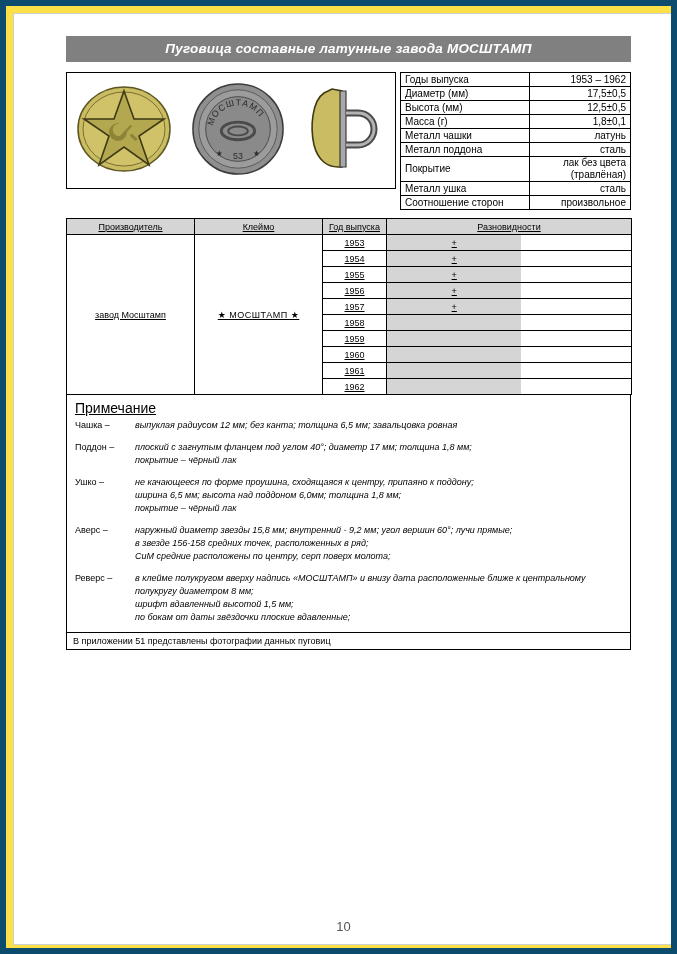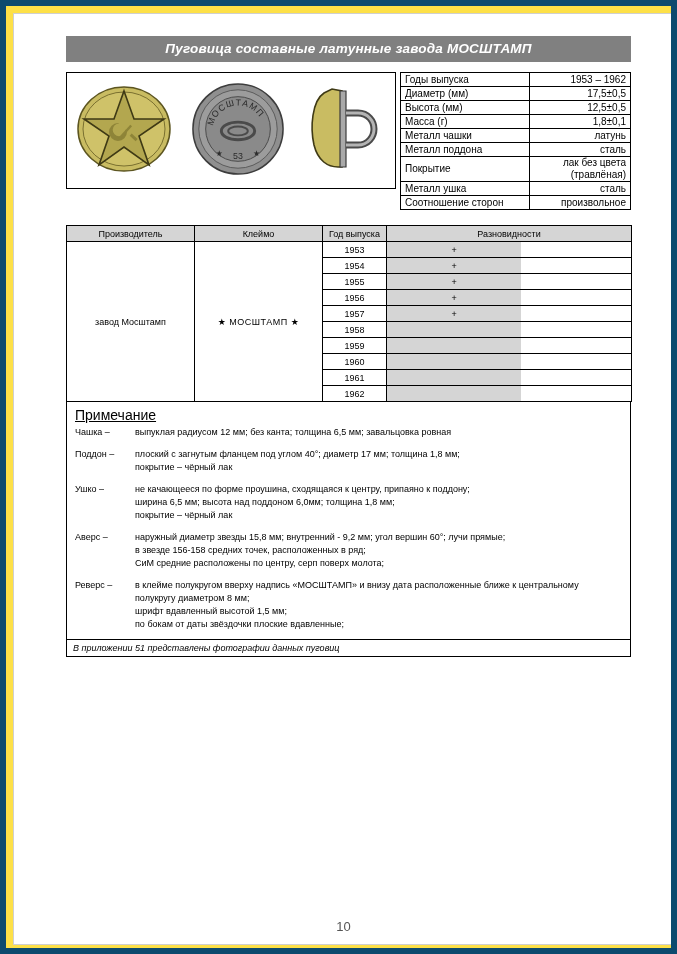--- a/index.html
+++ b/index.html
@@ -86,8 +86,9 @@
     border-collapse: collapse;
     font-size: 9px;
     width: 565px;
-    margin-top: 15px;
+    margin-top: 8px;
     table-layout: fixed;
+    text-decoration: underline;
   }
   .main-table th, .main-table td {
     border: 1px solid #000;

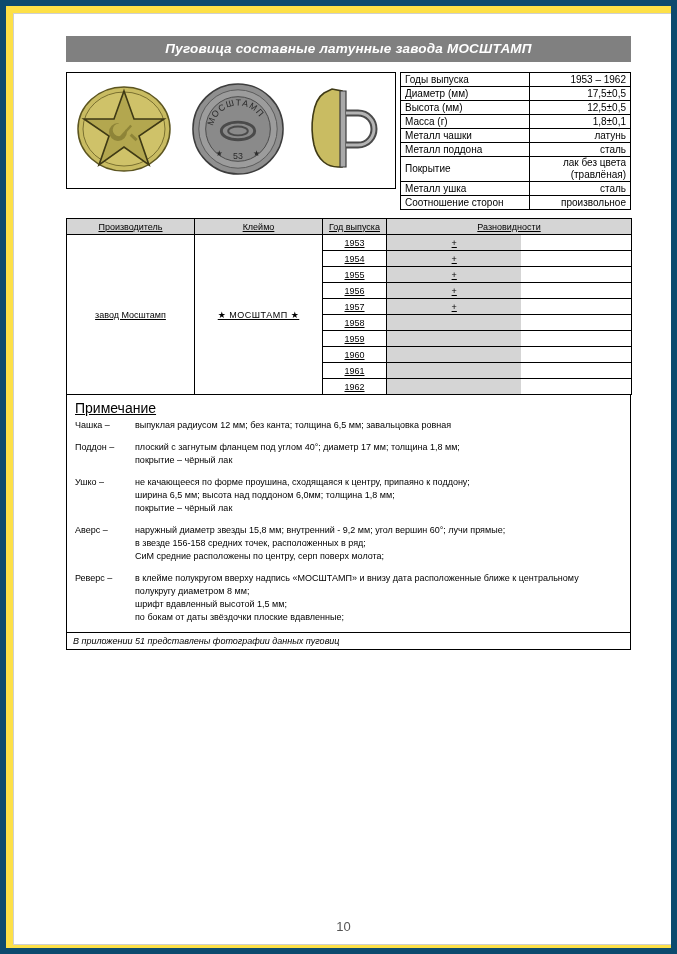--- a/index.html
+++ b/index.html
@@ -156,6 +156,7 @@
   }
   .note-body div {
     line-height: 13px;
+    font-style: italic;
   }
   .appendix {
     border: 1px solid #000;

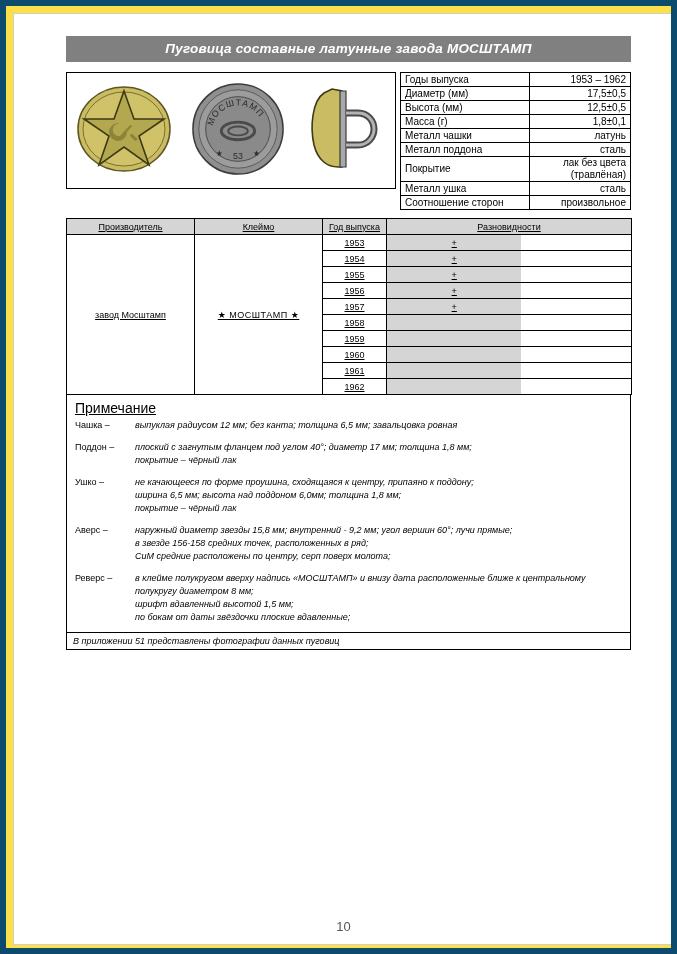--- a/index.html
+++ b/index.html
@@ -166,7 +166,6 @@
     font-size: 9px;
     padding: 3px 0 3px 6px;
     background: #ffffff;
-    font-style: italic;
   }
   .page-number {
     position: absolute;

